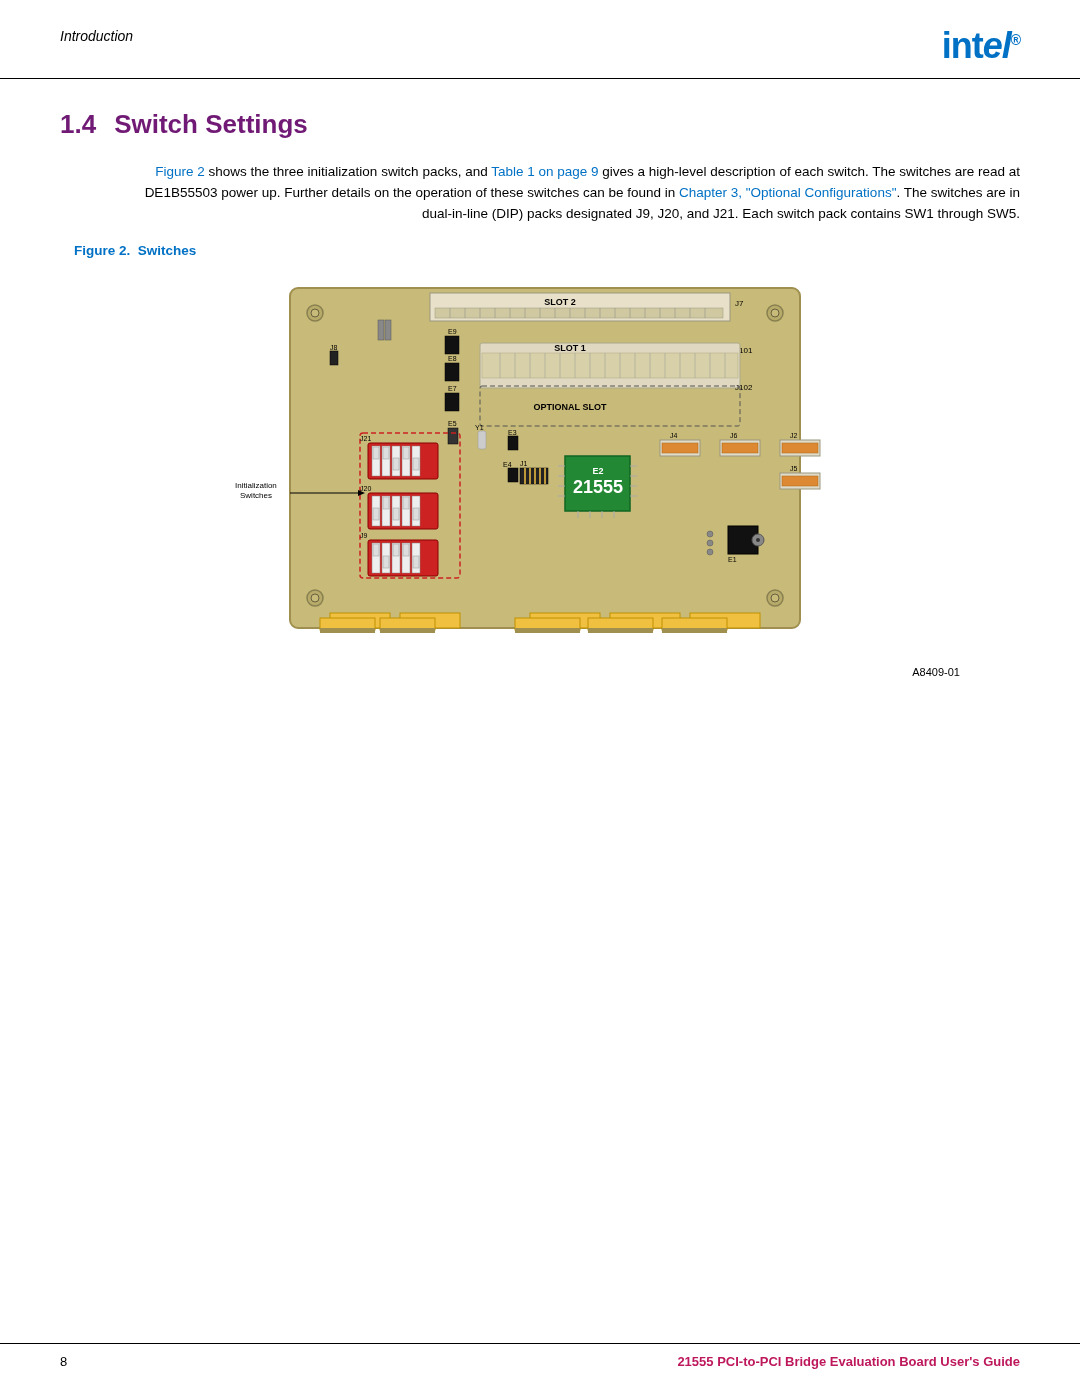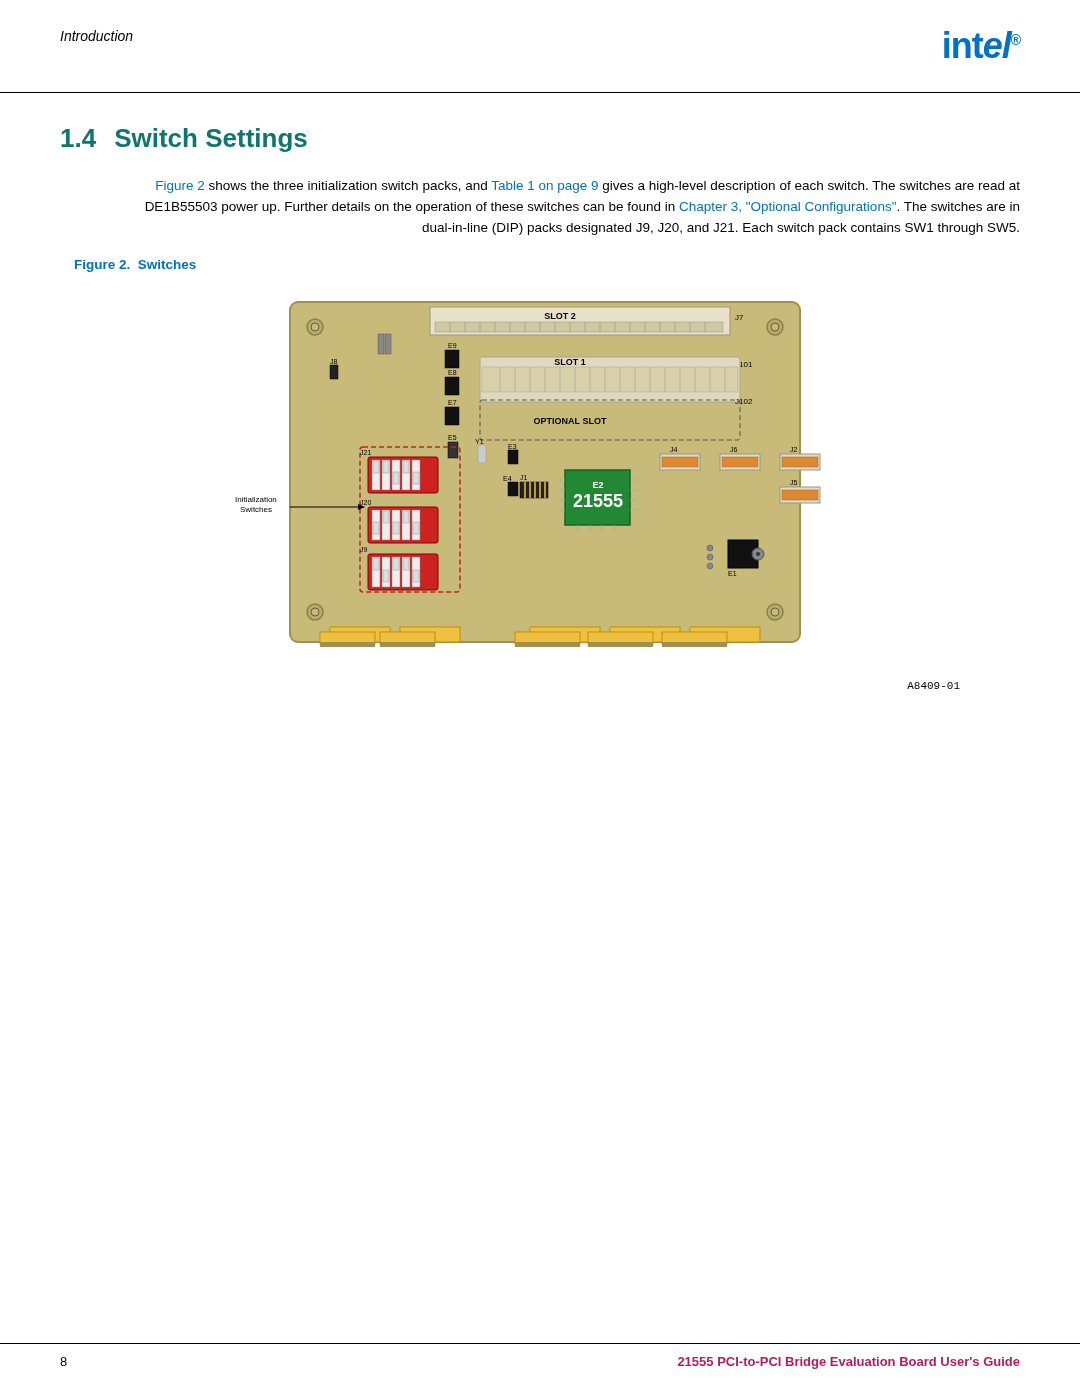--- a/index.html
+++ b/index.html
@@ -25,7 +25,7 @@
       display: flex;
       justify-content: space-between;
       align-items: flex-start;
-      padding: 28px 60px 28px 60px;
+      padding: 28px 60px 14px 60px;
       border-bottom: 1px solid #000;
       margin-bottom: 30px;
     }

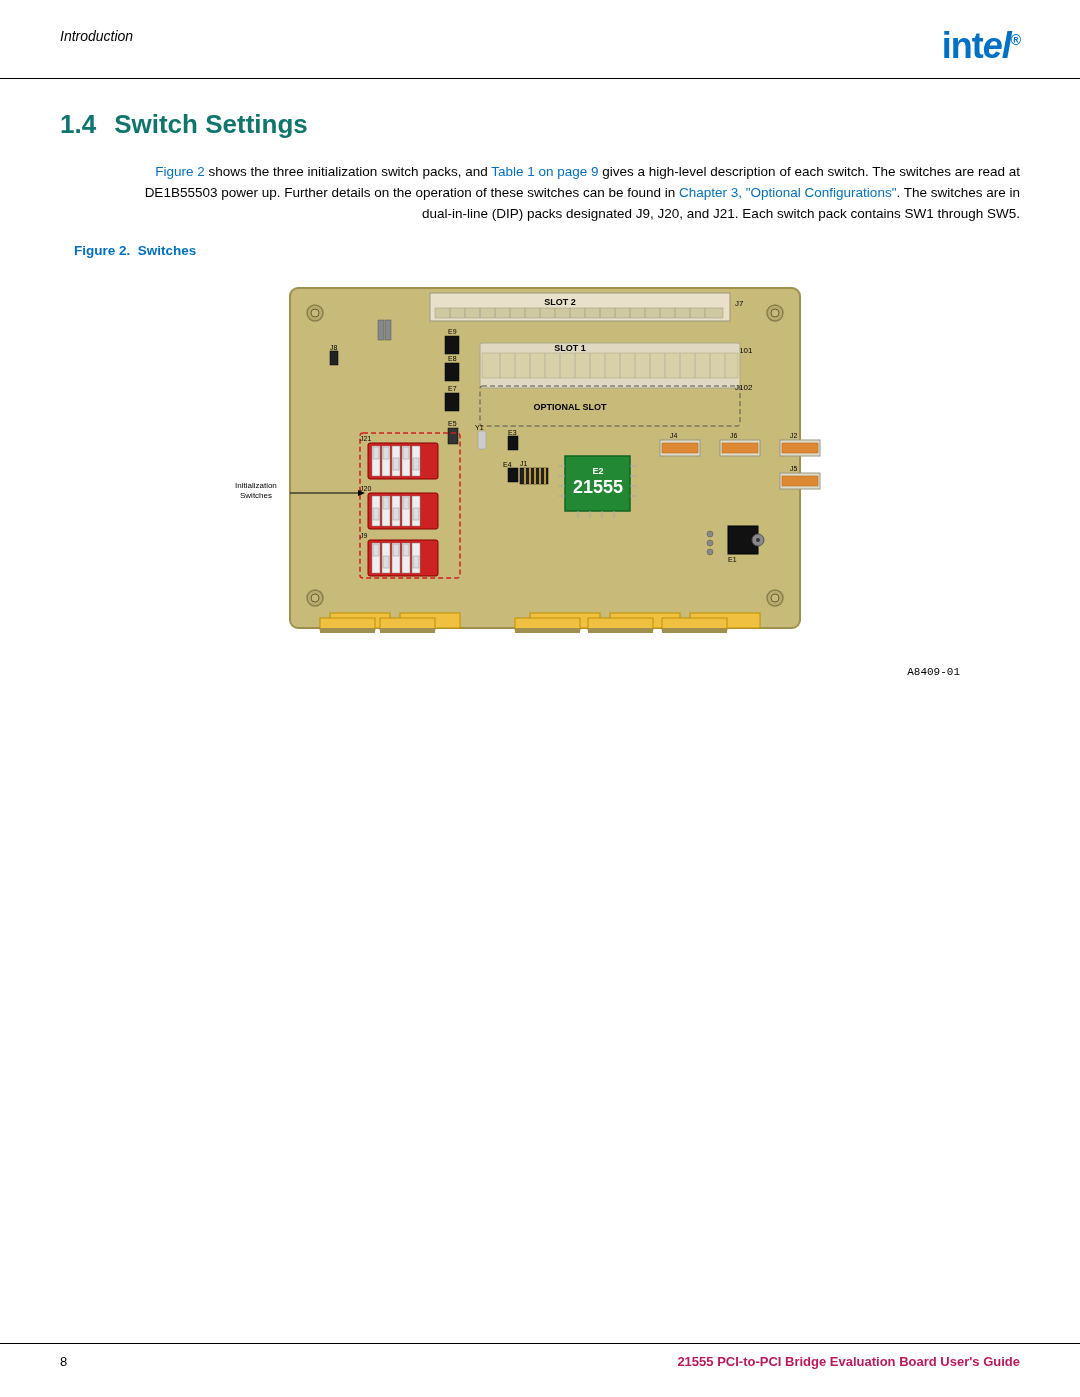--- a/index.html
+++ b/index.html
@@ -59,7 +59,7 @@
       font-family: Arial, sans-serif;
       font-size: 26px;
       font-weight: bold;
-      color: #0f766e;
+      color: #701a75;
       margin-bottom: 22px;
     }
 

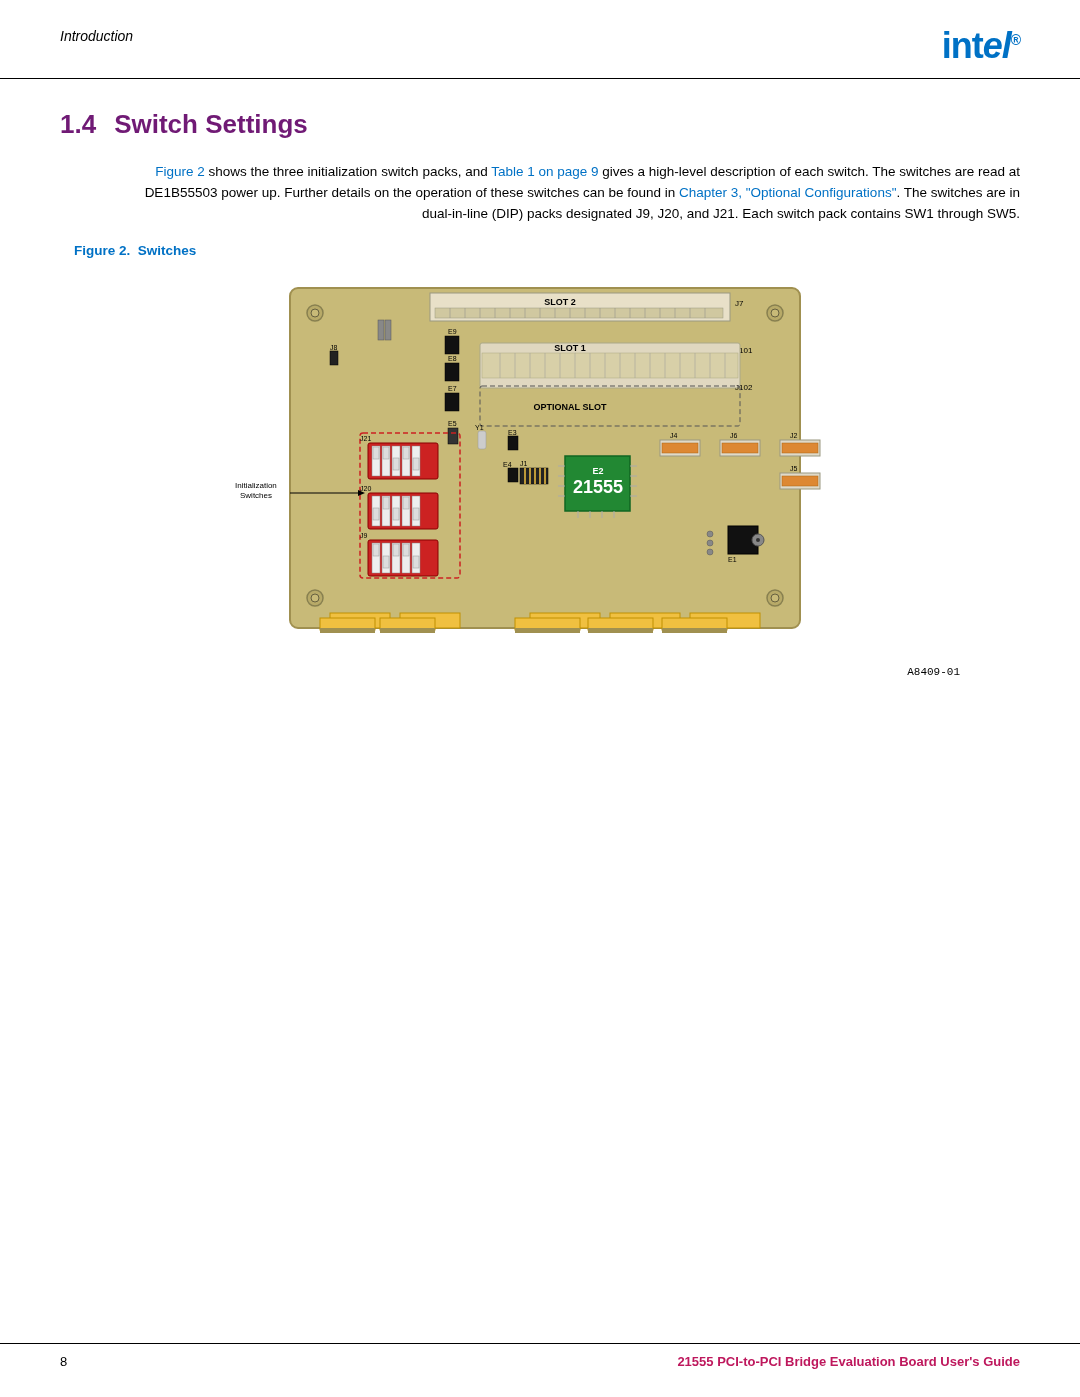--- a/index.html
+++ b/index.html
@@ -101,7 +101,7 @@
 
     .diagram-note {
       text-align: right;
-      font-family: Liberation Mono, monospace;
+      font-family: Liberation Sans, sans-serif;
       font-size: 11px;
       color: #000;
       margin-right: 60px;

